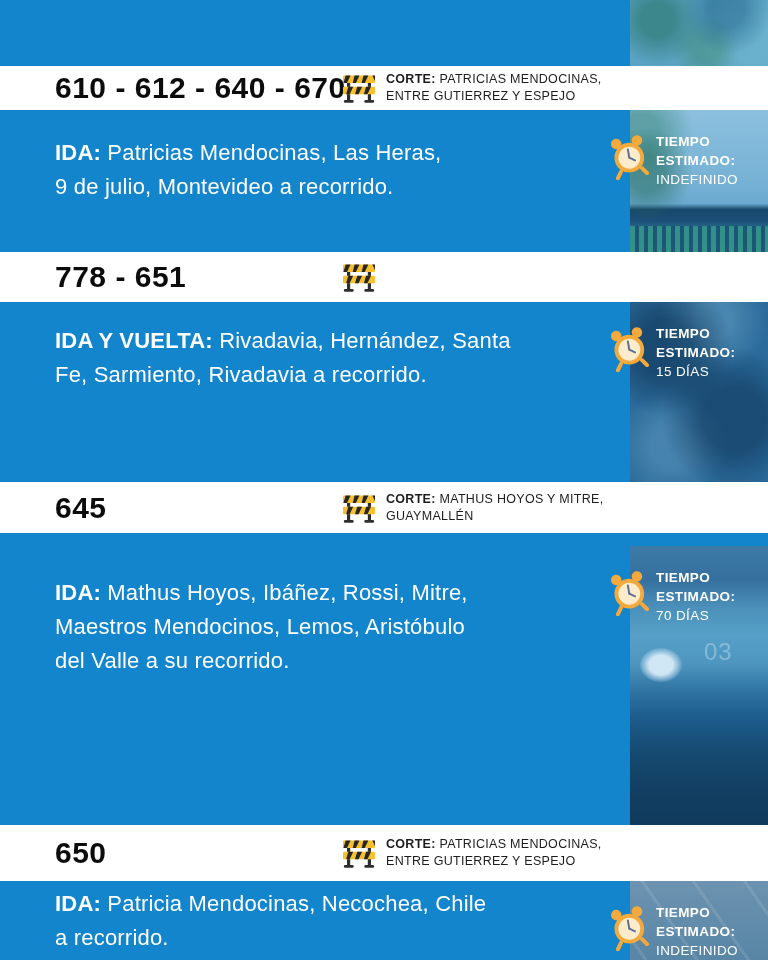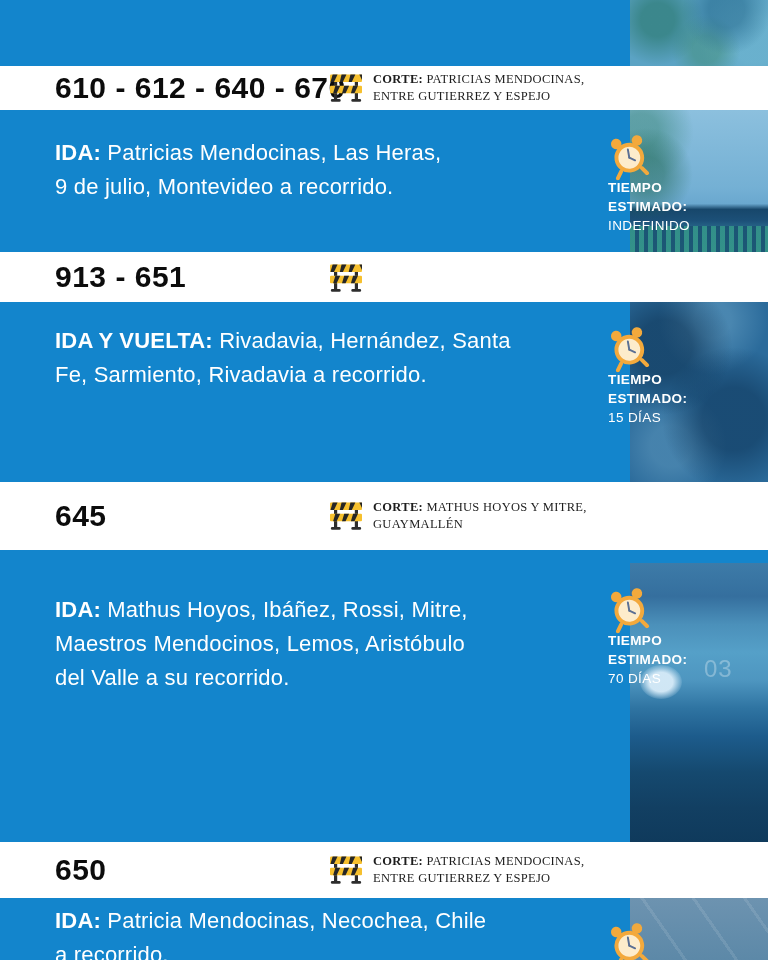--- a/index.html
+++ b/index.html
@@ -25,8 +25,8 @@
 
   
   .corte{
-    position:absolute;left:328px;top:50%;transform:translateY(-50%);
-    display:flex;align-items:flex-start;gap:9px;font-family:Liberation Serif, serif;
+    position:absolute;left:341px;top:50%;transform:translateY(-50%);
+    display:flex;align-items:center;gap:9px;
   }
   .corte-text{
     width:268px;font-size:12.5px;line-height:17px;color:#1d1d1d;

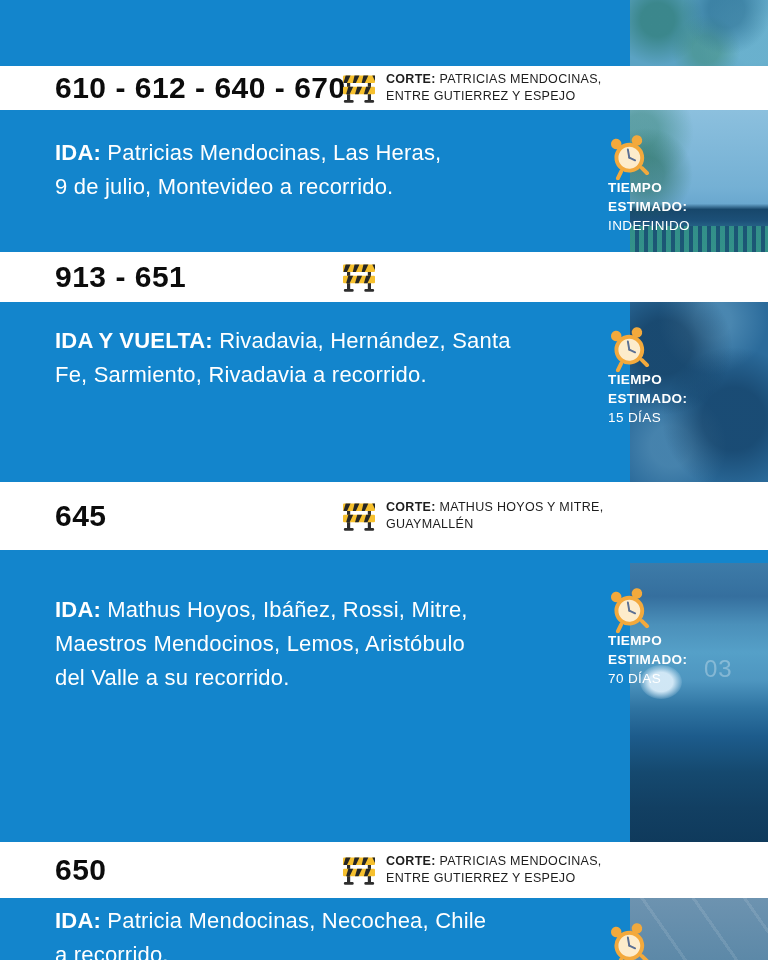--- a/index.html
+++ b/index.html
@@ -99,7 +99,7 @@
   
   .tiempo{
     position:absolute;right:0;top:22px;width:160px;z-index:3;
-    display:flex;align-items:flex-start;flex-direction:column;
+    display:flex;align-items:flex-start;
   }
   .clock{flex:0 0 auto;margin:2px 6px 0 0;transform:rotate(-10deg);}
   .tiempo-text{

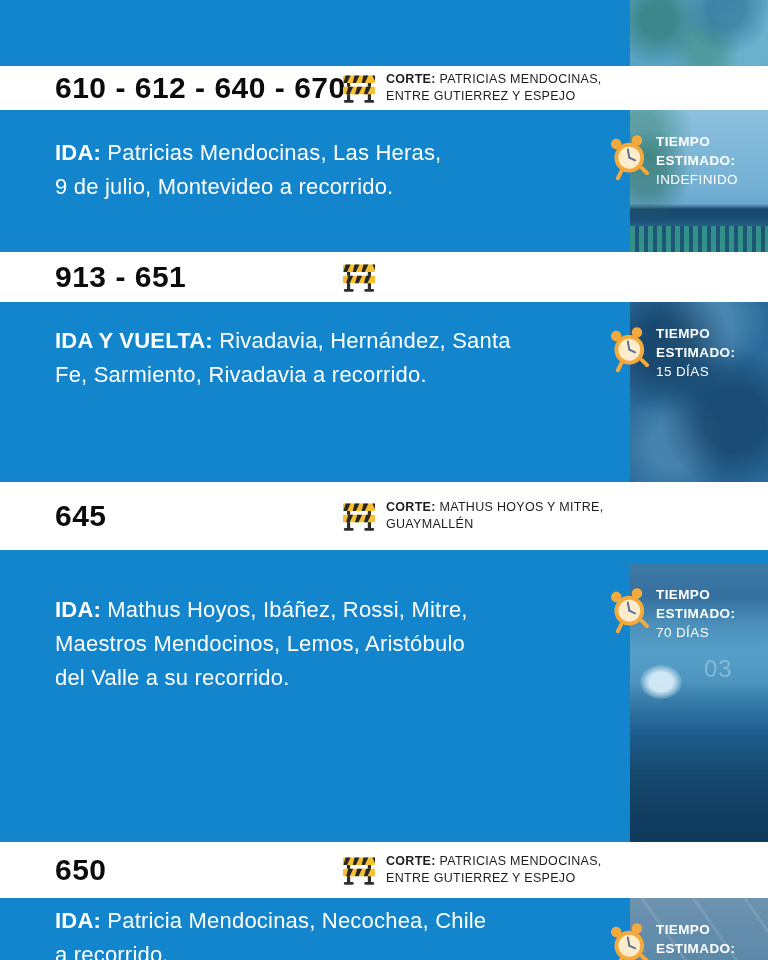--- a/index.html
+++ b/index.html
@@ -172,7 +172,7 @@
   </div>
 
   <div class="row white h-w2">
-    <div class="routes">913 - 651</div>
+    <div class="routes">778 - 651</div>
     <div class="corte">
       <svg class="barrier" width="36" height="32" viewBox="0 0 40 36">
         <rect x="6.5" y="8" width="3.6" height="24" fill="#2d2d2d"></rect>

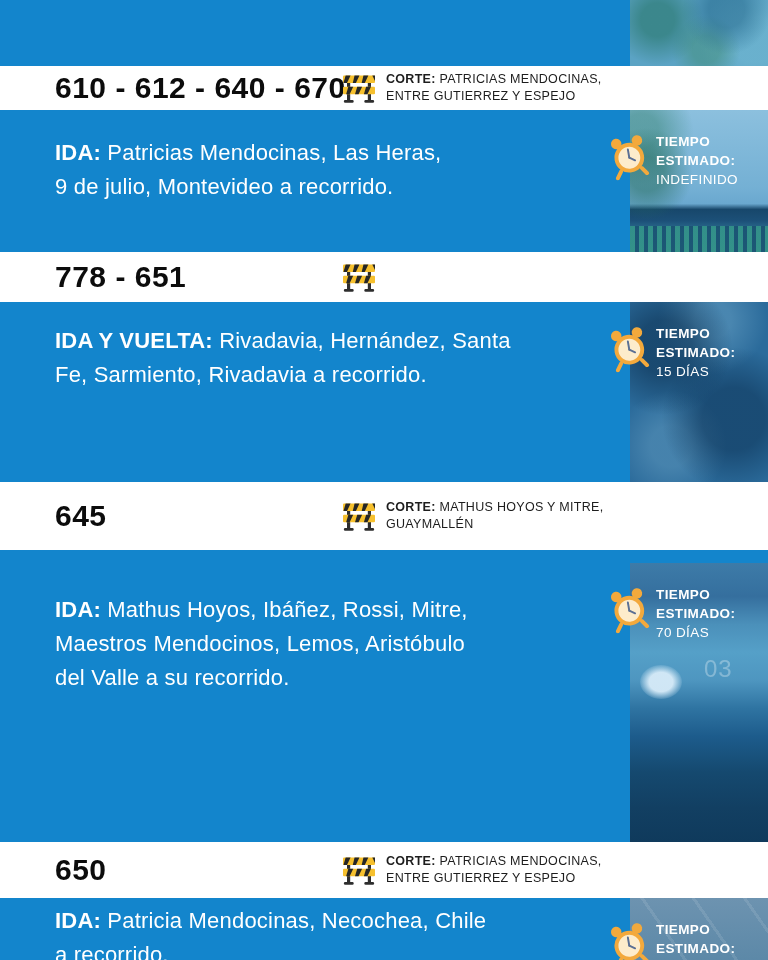--- a/index.html
+++ b/index.html
@@ -12,7 +12,7 @@
   .h-top{height:66px}
   .h-w1{height:44px}.h-b1{height:142px}
   .h-w2{height:50px}.h-b2{height:180px}
-  .h-w3{height:68px}.h-b3{height:279px}
+  .h-w3{height:51px}.h-b3{height:279px}
   .h-w4{height:56px}.h-b4{height:132px}
   .white{background:#ffffff;display:flex;align-items:center;}
   .blue{background:#1385cc;}

